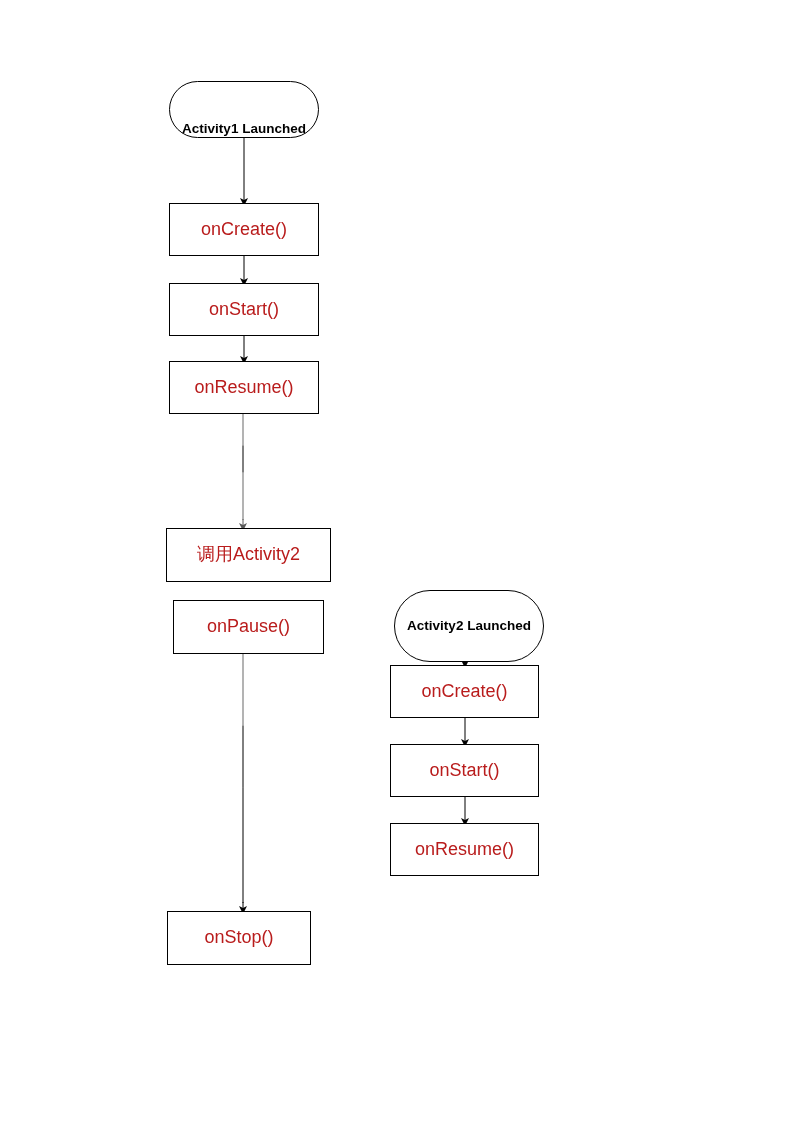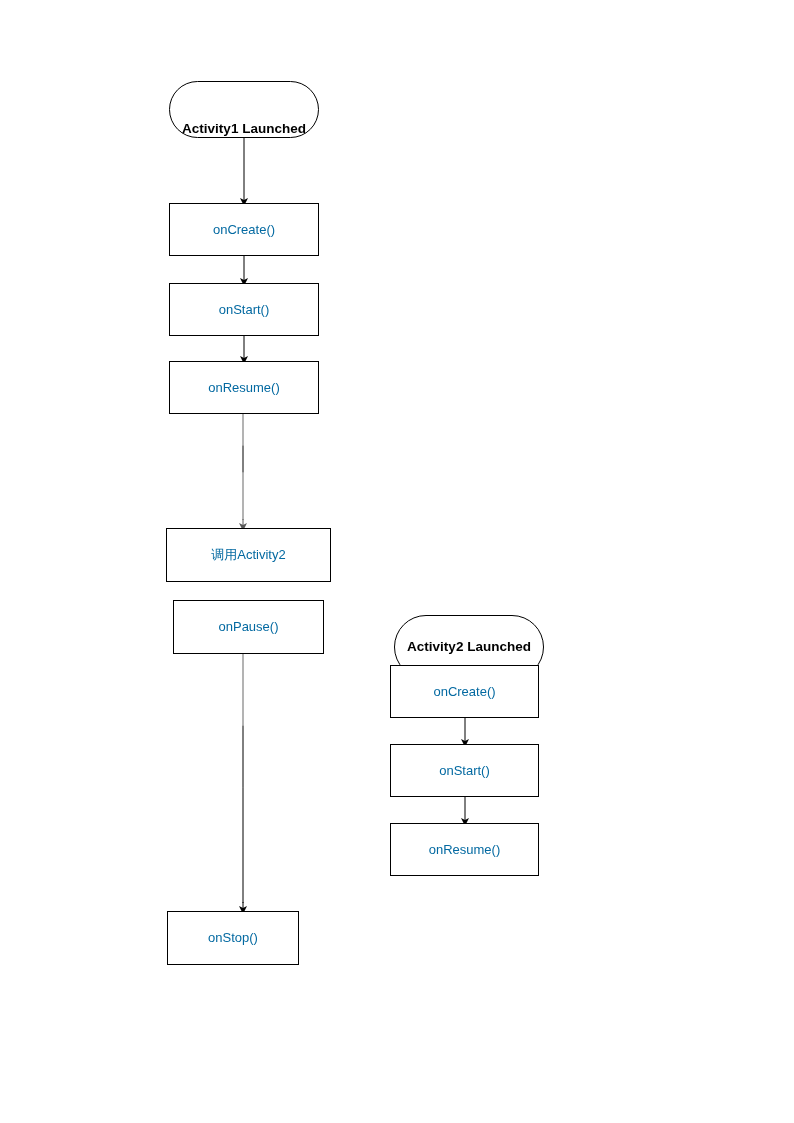--- a/index.html
+++ b/index.html
@@ -29,8 +29,8 @@
     display: flex;
     align-items: center;
     justify-content: center;
-    color: #0369a1;
-    font-size: 13px;
+    color: #b91c1c;
+    font-size: 18px;
     line-height: 1.2;
     text-align: center;
   }

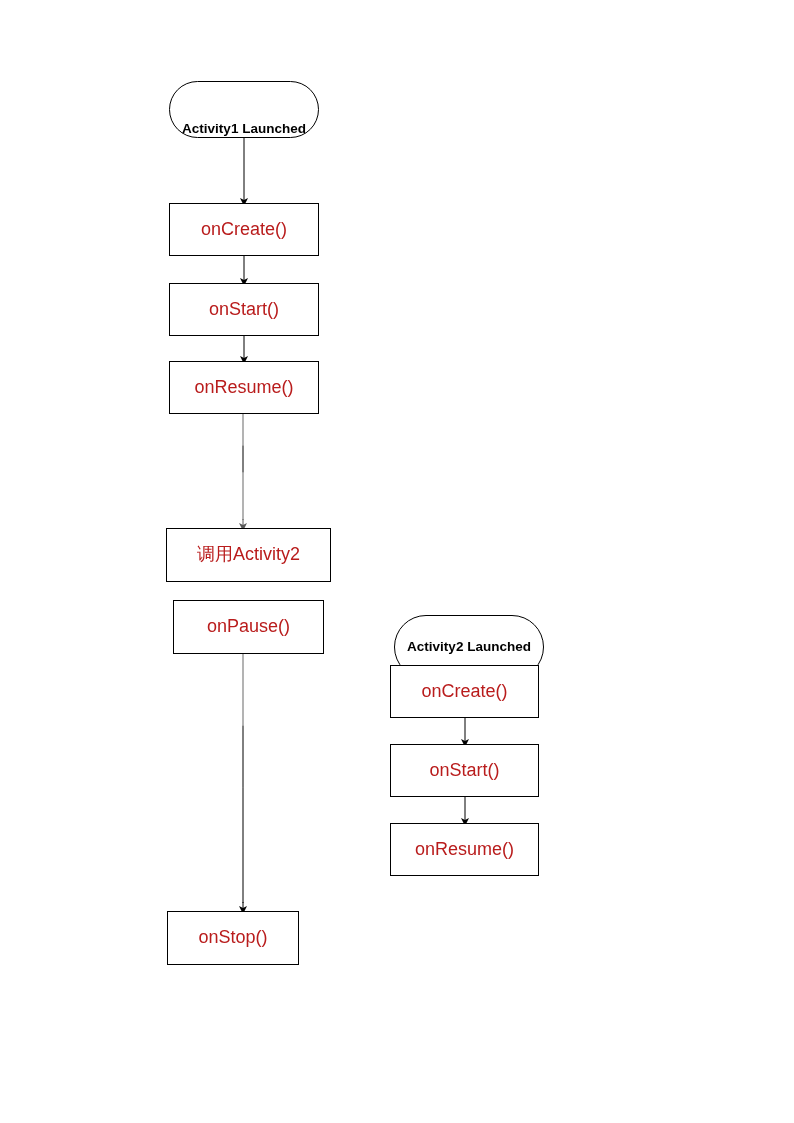--- a/index.html
+++ b/index.html
@@ -123,7 +123,7 @@
       <div class="node" style="left: 167px; top: 911px; width: 132px; height: 54px;">
         <span class="node-label">onStop()</span>
       </div>
-      <div class="node terminal" style="left: 394px; top: 590px; width: 150px; height: 64px; margin-top: 25px;">
+      <div class="node terminal" style="left: 394px; top: 590px; width: 150px; height: 72px;">
         <span class="node-label">Activity2 Launched</span>
       </div>
       <div class="node" style="left: 390px; top: 665px; width: 149px; height: 53px;">

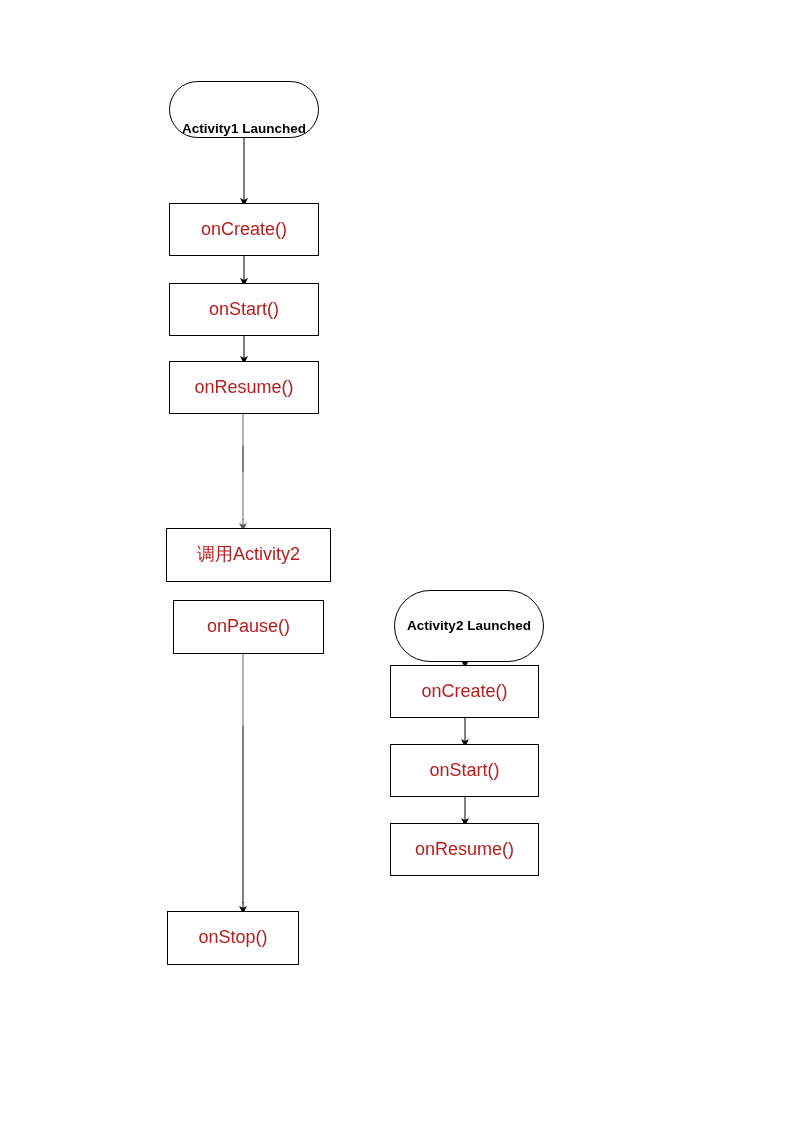--- a/index.html
+++ b/index.html
@@ -120,7 +120,7 @@
       <div class="node" style="left: 166px; top: 600px; width: 151px; height: 54px; margin-left: 7px;">
         <span class="node-label">onPause()</span>
       </div>
-      <div class="node" style="left: 167px; top: 911px; width: 132px; height: 54px;">
+      <div class="node" style="left: 167px; top: 911px; width: 144px; height: 54px;">
         <span class="node-label">onStop()</span>
       </div>
       <div class="node terminal" style="left: 394px; top: 590px; width: 150px; height: 72px;">

